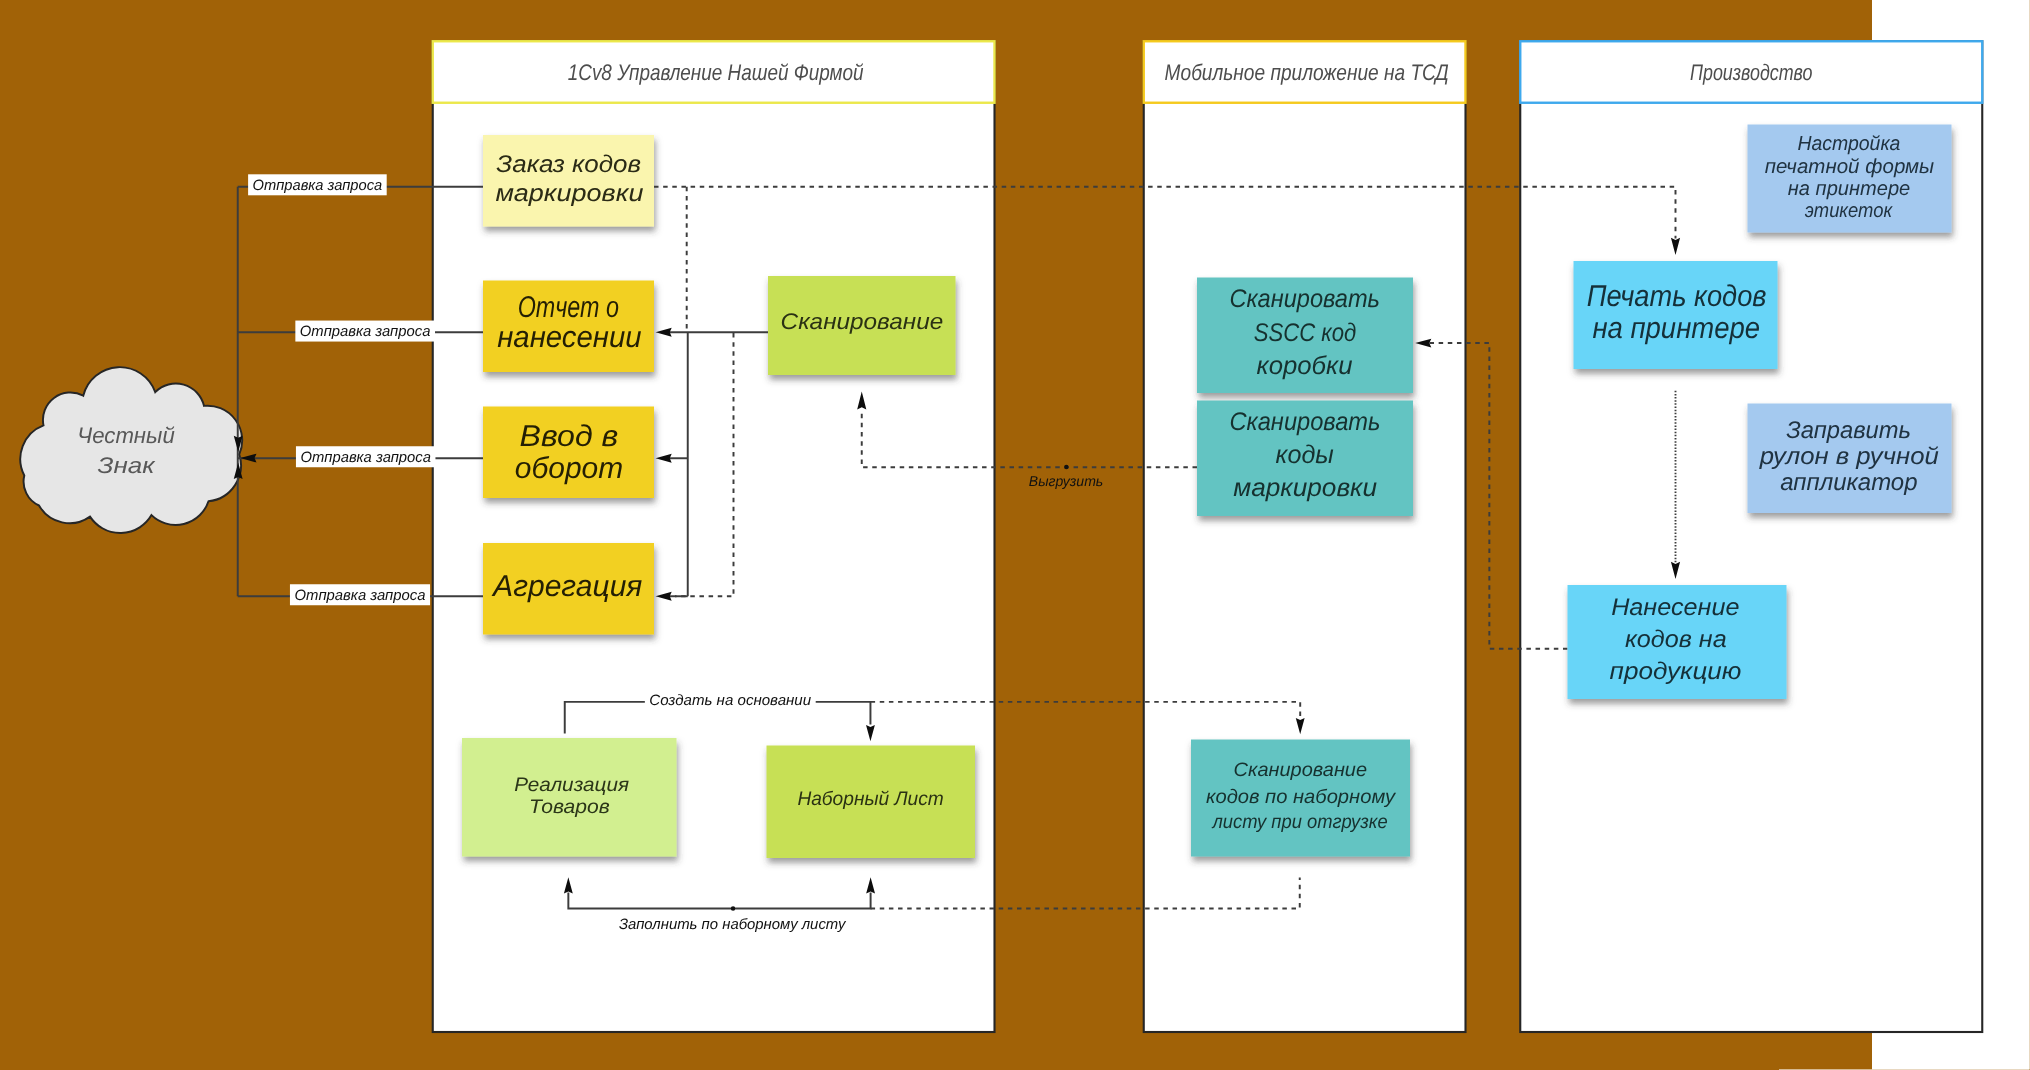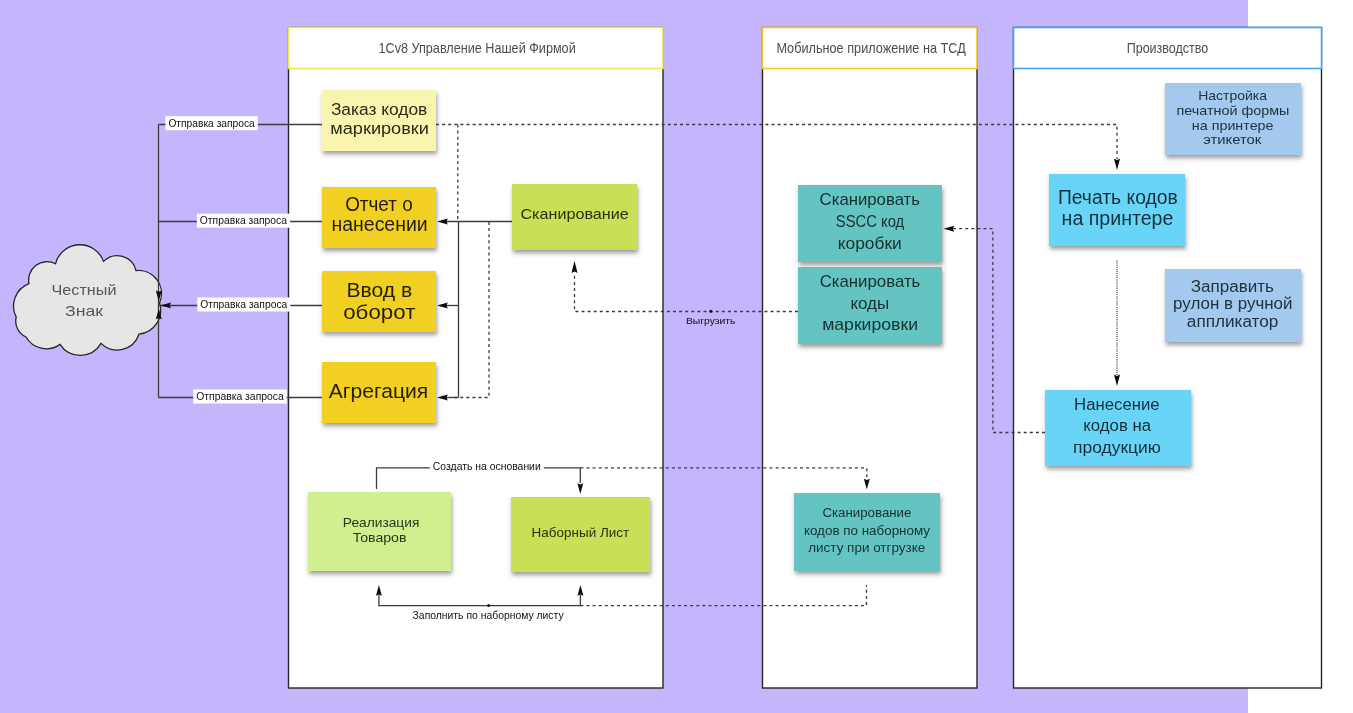--- a/index.html
+++ b/index.html
@@ -5,7 +5,7 @@
 <style>
   html,body{margin:0;padding:0;background:#ffffff;}
   body{width:1353px;height:713px;overflow:hidden;font-family:"Liberation Sans",sans-serif;}
-  #stage{position:relative;width:1248px;height:713px;background:#c4b5fd;}
+  #stage{position:relative;width:1248px;height:713px;background:#a16207;font-style:italic;}
   svg#root{position:absolute;left:0;top:0;display:block;shape-rendering:geometricPrecision;}
   text{font-family:"Liberation Sans",sans-serif;white-space:pre;}
   svg#root{will-change:transform;}

